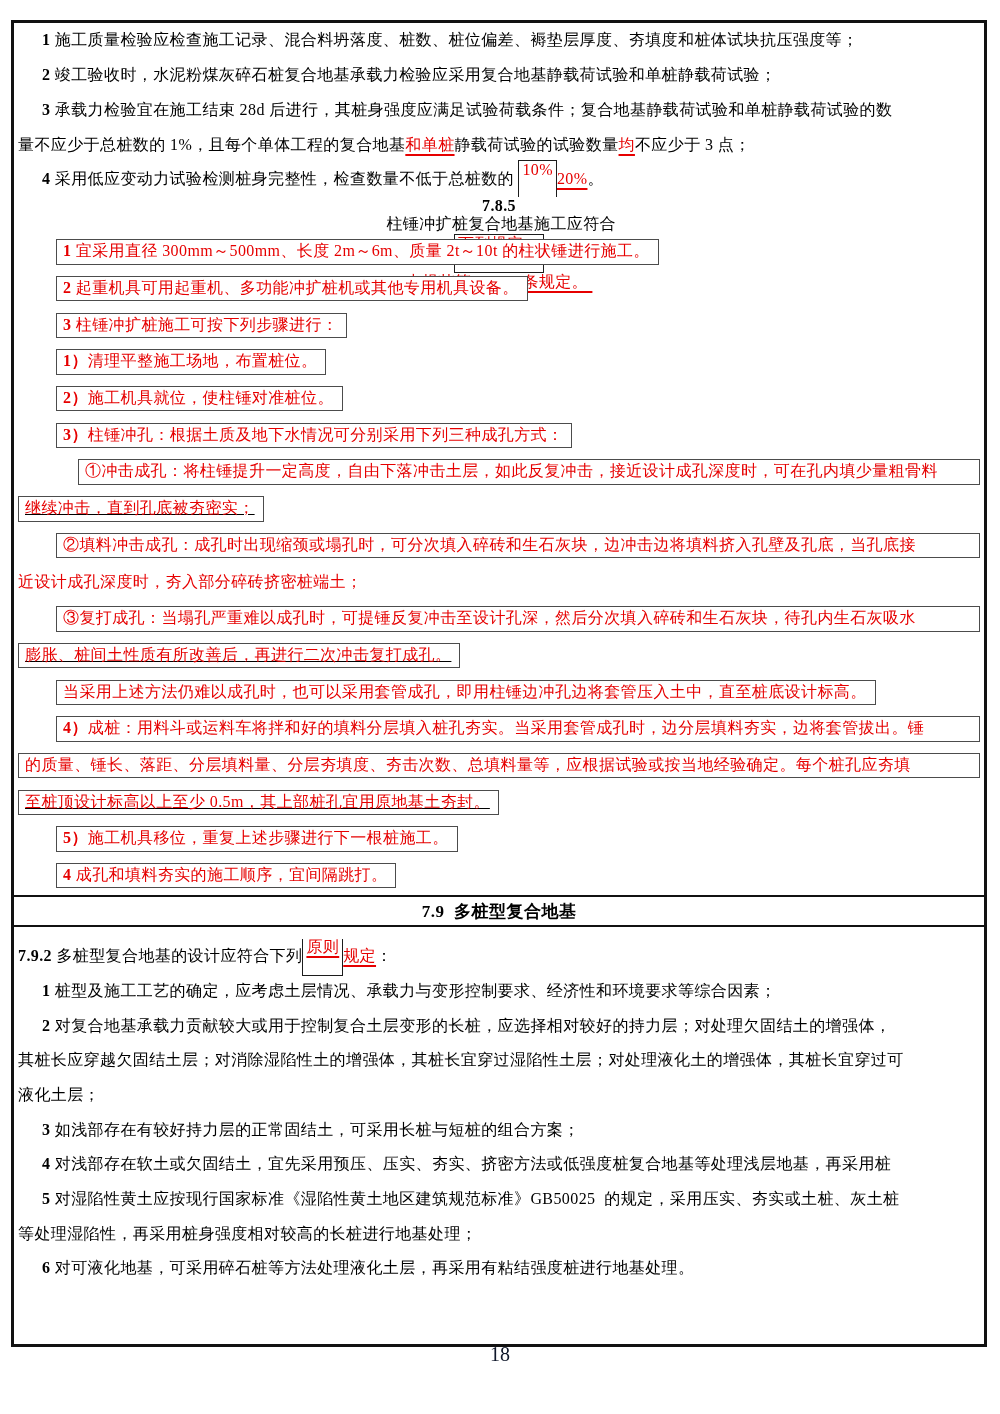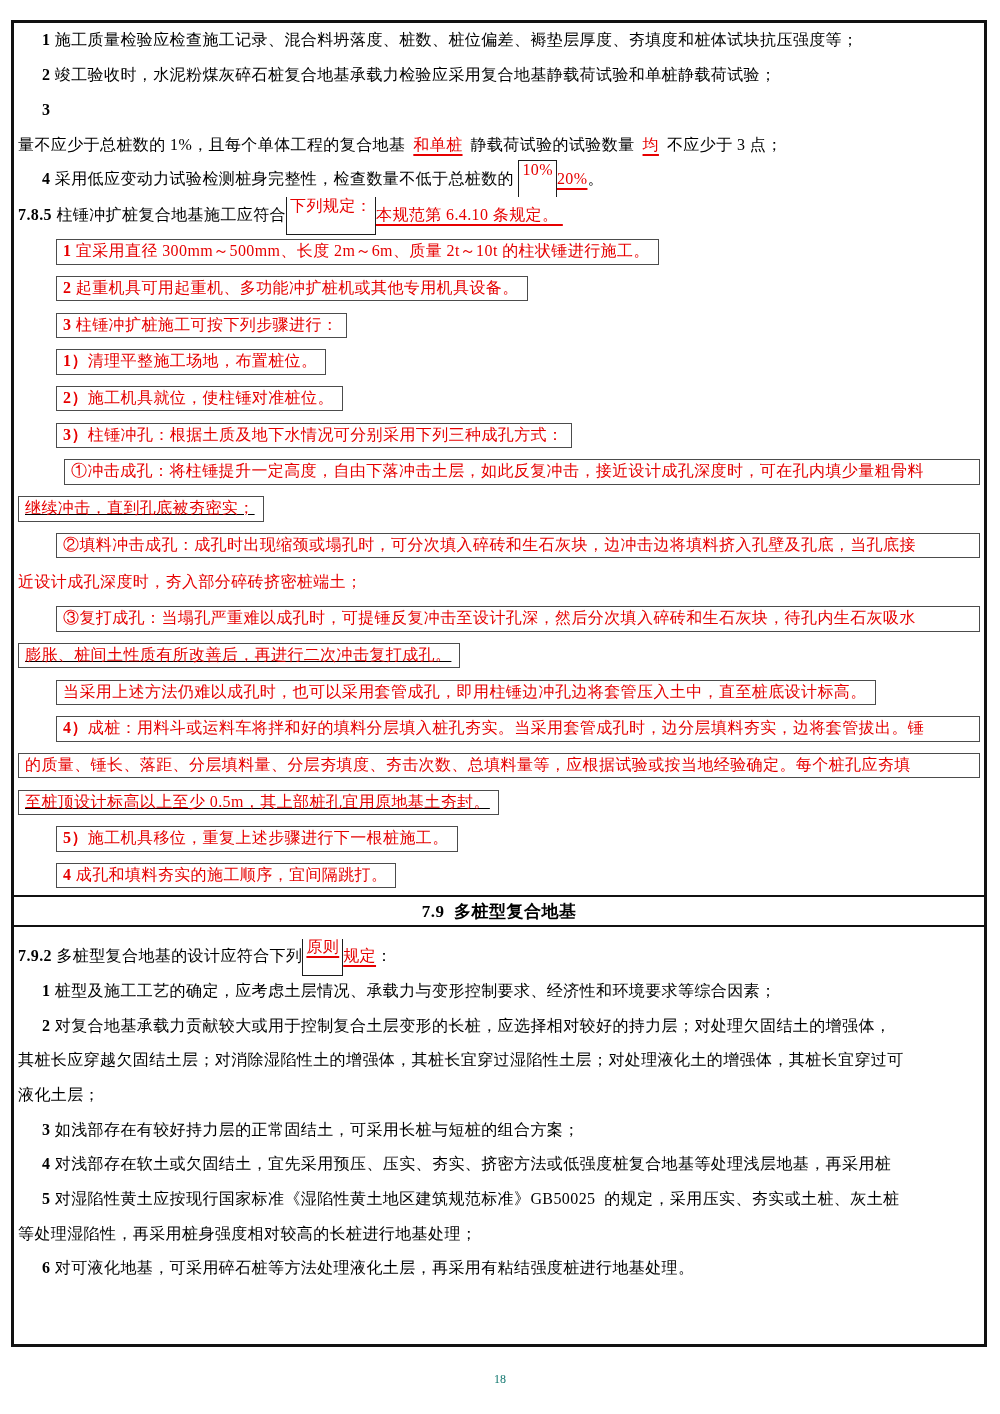--- a/index.html
+++ b/index.html
@@ -57,7 +57,7 @@
       <div class="sec" style="height: 174px;">
         <div class="line" style="height: 34.8px; padding-left: 24px;"><span class="seg b">1</span><span class="seg"> 施工质量检验应检查施工记录、混合料坍落度、桩数、桩位偏差、褥垫层厚度、夯填度和桩体试块抗压强度等；</span></div>
         <div class="line" style="height: 34.8px; padding-left: 24px;"><span class="seg b">2</span><span class="seg"> 竣工验收时，水泥粉煤灰碎石桩复合地基承载力检验应采用复合地基静载荷试验和单桩静载荷试验；</span></div>
-        <div class="line" style="height: 34.8px; padding-left: 24px;"><span class="seg b">3</span></div>
+        <div class="line" style="height: 34.8px; padding-left: 24px;"><span class="seg b">3</span><span class="seg"> 承载力检验宜在施工结束 28d 后进行，其桩身强度应满足试验荷载条件；复合地基静载荷试验和单桩静载荷试验的数</span></div>
         <div class="line" style="height: 34.8px; gap: 8px;"><span class="seg">量不应少于总桩数的 1%，且每个单体工程的复合地基</span><span class="seg r u">和单桩</span><span class="seg">静载荷试验的试验数量</span><span class="seg r u">均</span><span class="seg">不应少于 3 点；</span></div>
         <div class="line" style="height: 34.8px; padding-left: 24px;"><span class="seg b">4</span><span class="seg"> 采用低应变动力试验检测桩身完整性，检查数量不低于总桩数的 </span><span class="seg r k">10%</span><span class="seg r u">20%</span><span class="seg">。</span></div>
       </div>

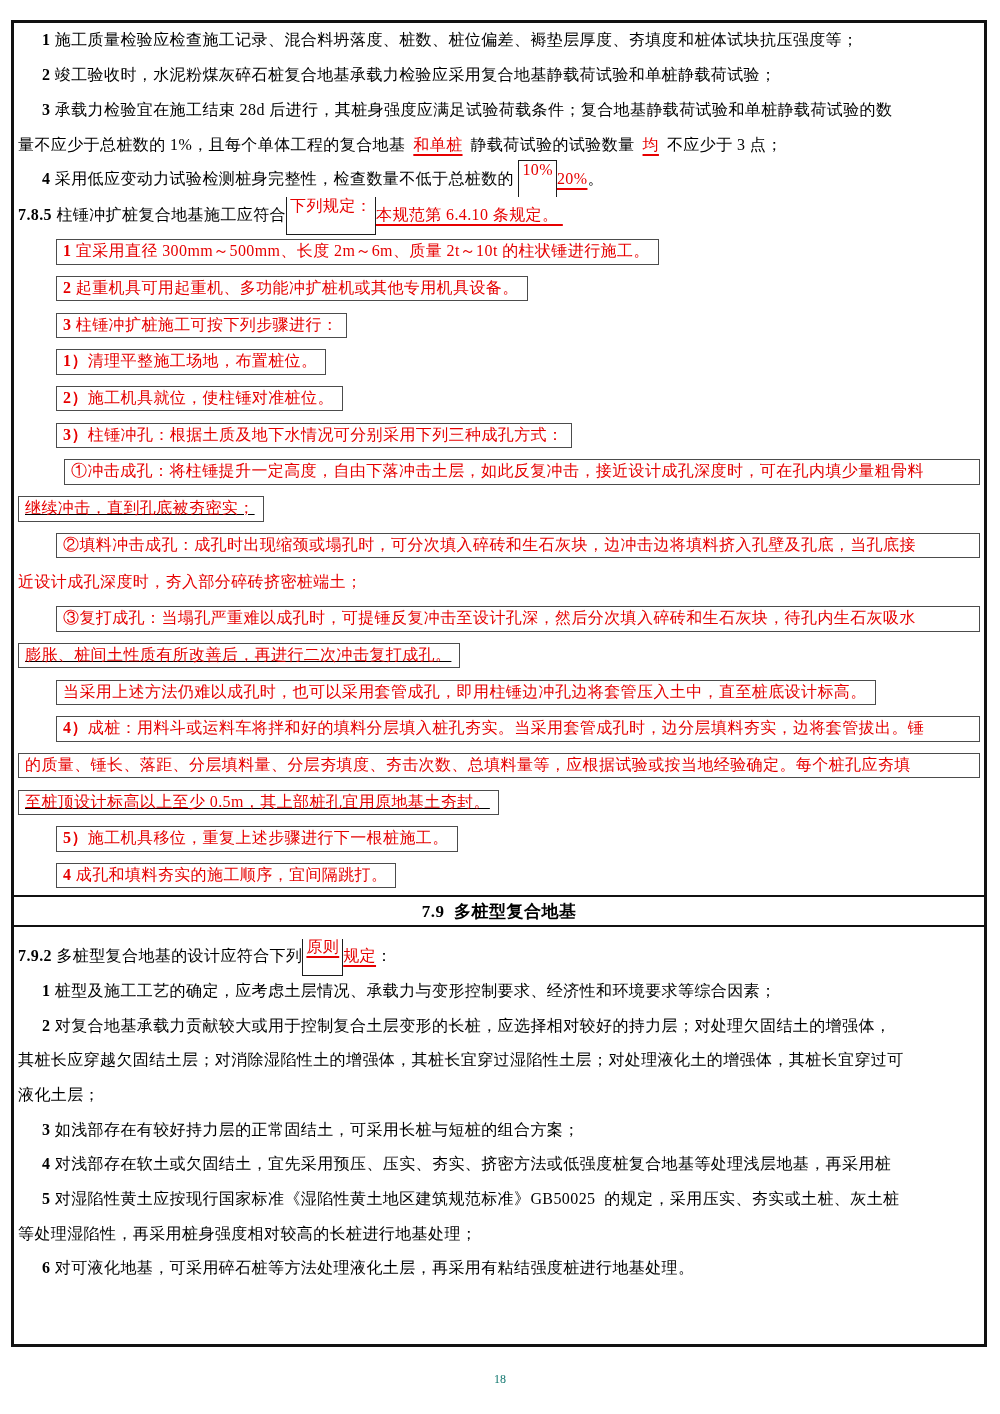--- a/index.html
+++ b/index.html
@@ -58,7 +58,7 @@
         <div class="line" style="height: 34.8px; padding-left: 24px;"><span class="seg b">1</span><span class="seg"> 施工质量检验应检查施工记录、混合料坍落度、桩数、桩位偏差、褥垫层厚度、夯填度和桩体试块抗压强度等；</span></div>
         <div class="line" style="height: 34.8px; padding-left: 24px;"><span class="seg b">2</span><span class="seg"> 竣工验收时，水泥粉煤灰碎石桩复合地基承载力检验应采用复合地基静载荷试验和单桩静载荷试验；</span></div>
         <div class="line" style="height: 34.8px; padding-left: 24px;"><span class="seg b">3</span><span class="seg"> 承载力检验宜在施工结束 28d 后进行，其桩身强度应满足试验荷载条件；复合地基静载荷试验和单桩静载荷试验的数</span></div>
-        <div class="line" style="height: 34.8px; gap: 8px;"><span class="seg">量不应少于总桩数的 1%，且每个单体工程的复合地基</span><span class="seg r u">和单桩</span><span class="seg">静载荷试验的试验数量</span><span class="seg r u">均</span><span class="seg">不应少于 3 点；</span></div>
+        <div class="line" style="height: 34.8px;"><span class="seg">量不应少于总桩数的 1%，且每个单体工程的复合地基</span><span class="seg r u">和单桩</span><span class="seg">静载荷试验的试验数量</span><span class="seg r u">均</span><span class="seg">不应少于 3 点；</span></div>
         <div class="line" style="height: 34.8px; padding-left: 24px;"><span class="seg b">4</span><span class="seg"> 采用低应变动力试验检测桩身完整性，检查数量不低于总桩数的 </span><span class="seg r k">10%</span><span class="seg r u">20%</span><span class="seg">。</span></div>
       </div>
       <div class="sec" style="height: 698px;">

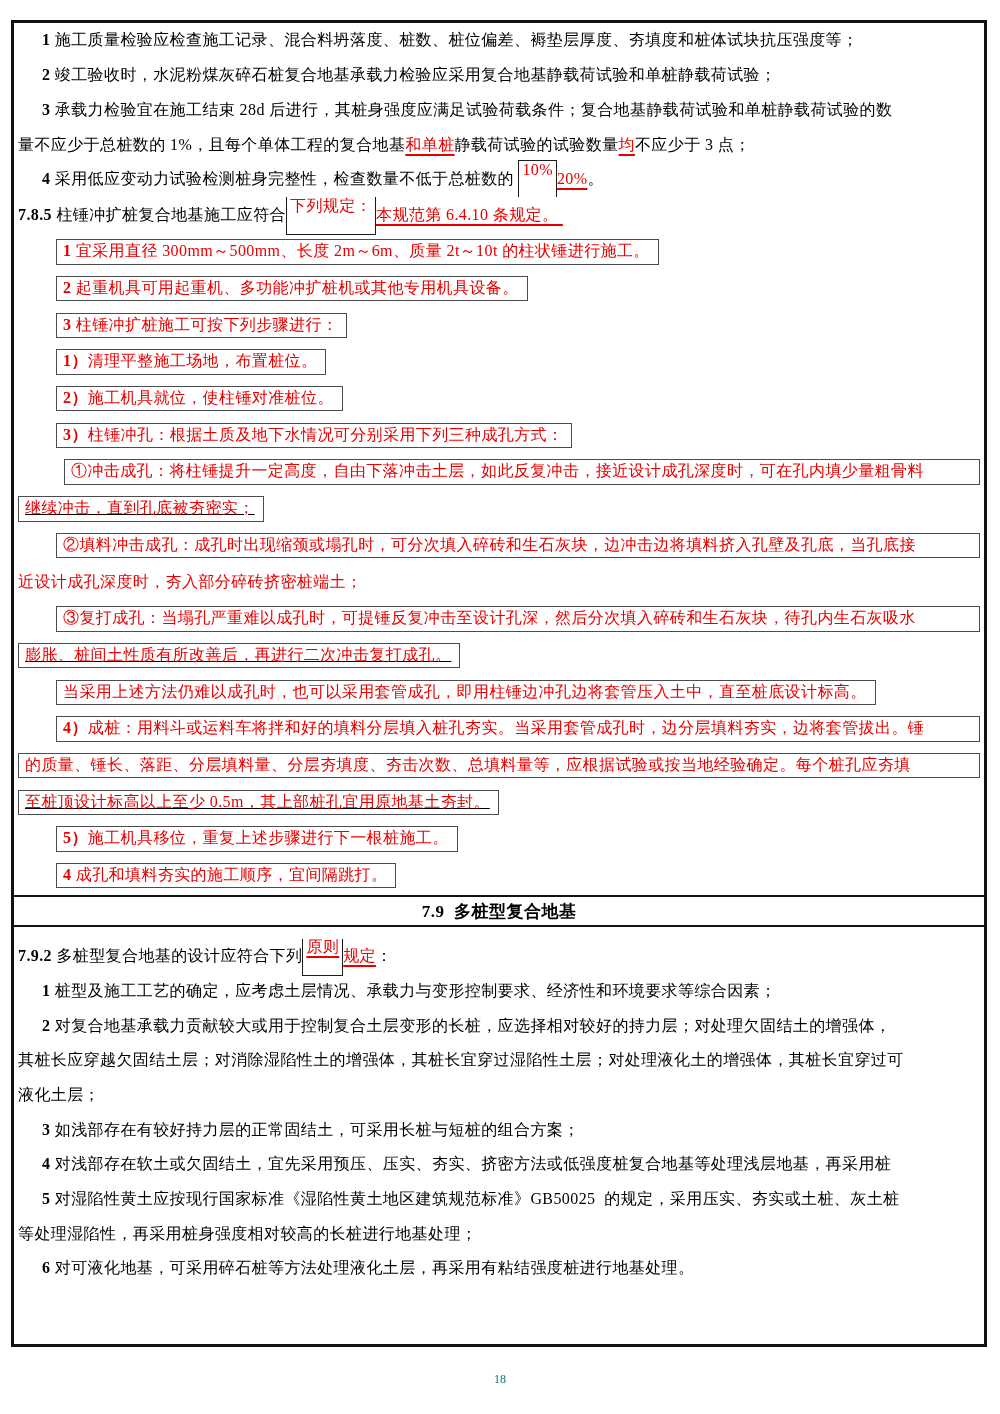--- a/index.html
+++ b/index.html
@@ -62,7 +62,7 @@
         <div class="line" style="height: 34.8px; padding-left: 24px;"><span class="seg b">4</span><span class="seg"> 采用低应变动力试验检测桩身完整性，检查数量不低于总桩数的 </span><span class="seg r k">10%</span><span class="seg r u">20%</span><span class="seg">。</span></div>
       </div>
       <div class="sec" style="height: 698px;">
-        <div class="line" style="height: 36.7px;"><span class="seg b">7.8.5</span><span class="seg"> 柱锤冲扩桩复合地基施工应符合</span><span class="seg r k">下列规定：</span><span class="seg r u">本规范第 6.4.10 条规定。 </span></div>
+        <div class="line" style="height: 36.7px; flex-direction: column;"><span class="seg b">7.8.5</span><span class="seg"> 柱锤冲扩桩复合地基施工应符合</span><span class="seg r k">下列规定：</span><span class="seg r u">本规范第 6.4.10 条规定。 </span></div>
         <div class="line" style="height: 36.7px;"><div class="lbox fit" style="margin-left: 38px;"><span class="seg b r">1</span><span class="seg r"> 宜采用直径 300mm～500mm、长度 2m～6m、质量 2t～10t 的柱状锤进行施工。</span></div></div>
         <div class="line" style="height: 36.7px;"><div class="lbox fit" style="margin-left: 38px;"><span class="seg b r">2</span><span class="seg r"> 起重机具可用起重机、多功能冲扩桩机或其他专用机具设备。</span></div></div>
         <div class="line" style="height: 36.7px;"><div class="lbox fit" style="margin-left: 38px;"><span class="seg b r">3</span><span class="seg r"> 柱锤冲扩桩施工可按下列步骤进行：</span></div></div>

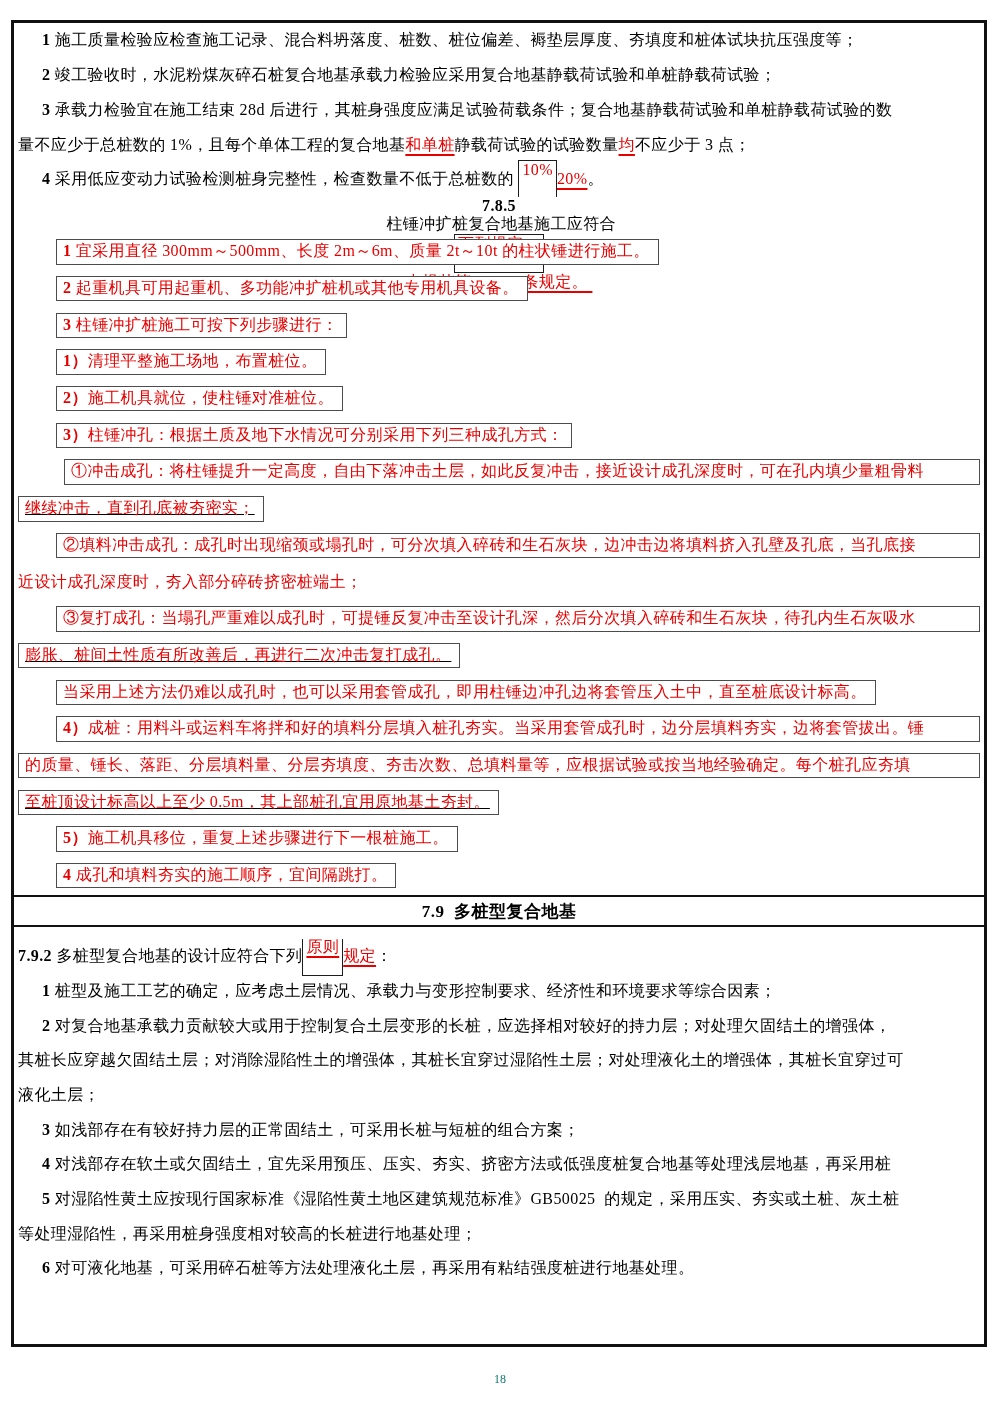--- a/index.html
+++ b/index.html
@@ -69,7 +69,7 @@
         <div class="line" style="height: 36.7px;"><div class="lbox fit" style="margin-left: 38px;"><span class="seg b r">1）</span><span class="seg r">清理平整施工场地，布置桩位。</span></div></div>
         <div class="line" style="height: 36.7px;"><div class="lbox fit" style="margin-left: 38px;"><span class="seg b r">2）</span><span class="seg r">施工机具就位，使柱锤对准桩位。</span></div></div>
         <div class="line" style="height: 36.7px;"><div class="lbox fit" style="margin-left: 38px;"><span class="seg b r">3）</span><span class="seg r">柱锤冲孔：根据土质及地下水情况可分别采用下列三种成孔方式：</span></div></div>
-        <div class="line" style="height: 36.7px;"><div class="lbox right" style="margin-left: 46px;"><span class="seg r">①冲击成孔：将柱锤提升一定高度，自由下落冲击土层，如此反复冲击，接近设计成孔深度时，可在孔内填少量粗骨料</span></div></div>
+        <div class="line" style="height: 36.7px;"><div class="lbox right" style="margin-left: 60px;"><span class="seg r">①冲击成孔：将柱锤提升一定高度，自由下落冲击土层，如此反复冲击，接近设计成孔深度时，可在孔内填少量粗骨料</span></div></div>
         <div class="line" style="height: 36.7px;"><div class="lbox left"><span class="seg r">继续冲击，直到孔底被夯密实；</span></div></div>
         <div class="line" style="height: 36.7px;"><div class="lbox right" style="margin-left: 38px;"><span class="seg r">②填料冲击成孔：成孔时出现缩颈或塌孔时，可分次填入碎砖和生石灰块，边冲击边将填料挤入孔壁及孔底，当孔底接</span></div></div>
         <div class="line" style="height: 36.7px;"><span class="seg r">近设计成孔深度时，夯入部分碎砖挤密桩端土；</span></div>

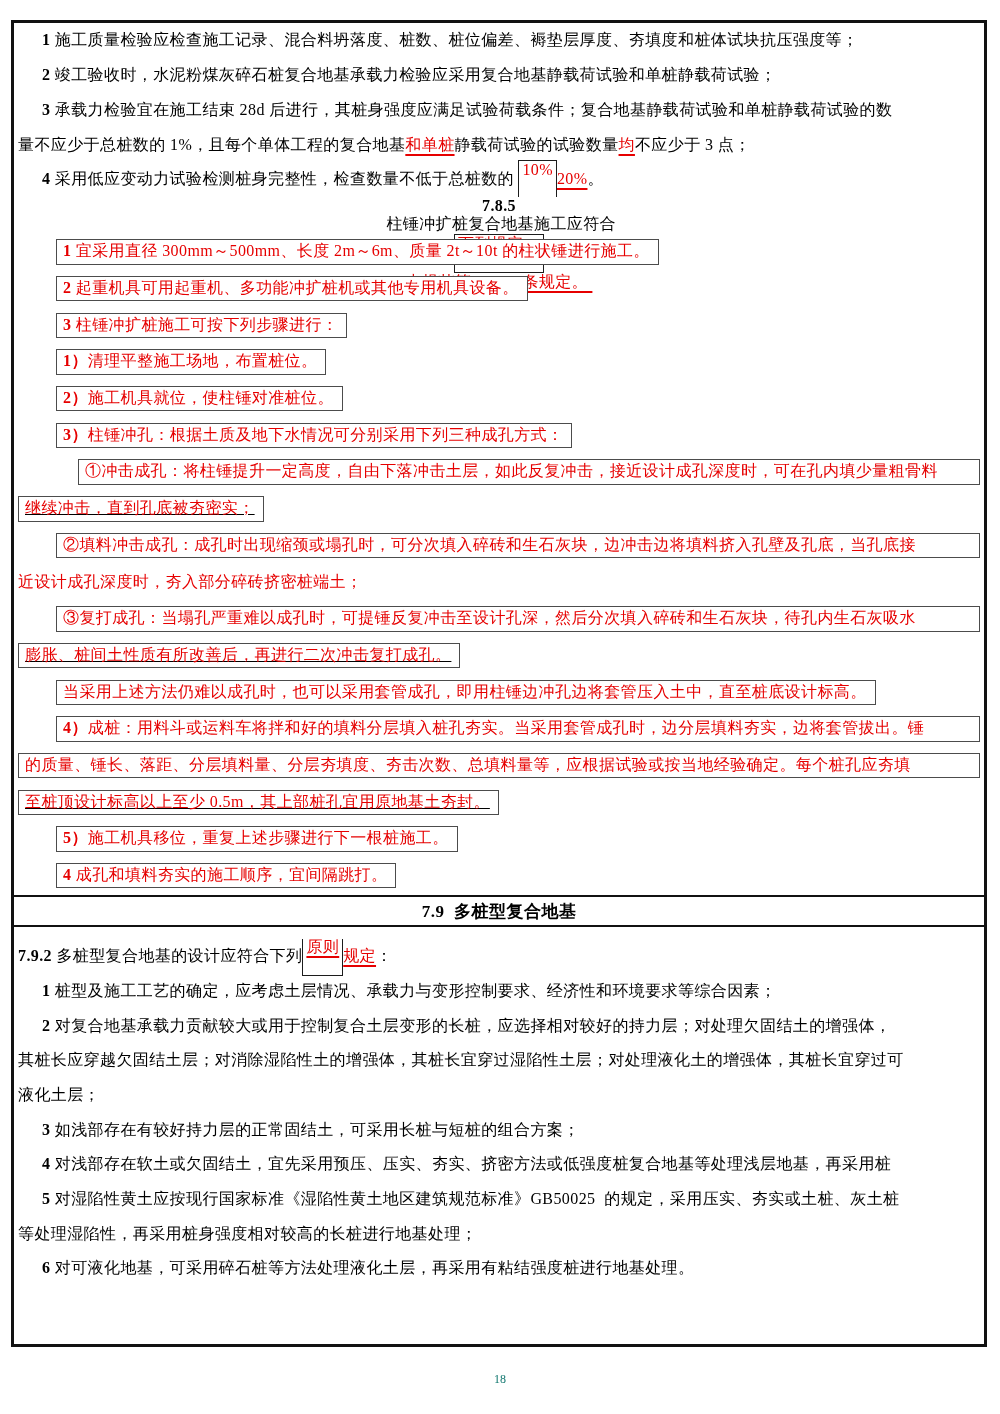--- a/index.html
+++ b/index.html
@@ -45,8 +45,8 @@
     padding:0 3px 19px 3px;
   }
   .pagenum {
-    position:absolute; left:0; right:0; top:1372px;
-    text-align:center; font-size:12px; color:#0f766e;
+    position:absolute; left:0; right:0; top:1343px;
+    text-align:center; font-size:20px; color:#0f172a;
   }
 </style>
 </head>

